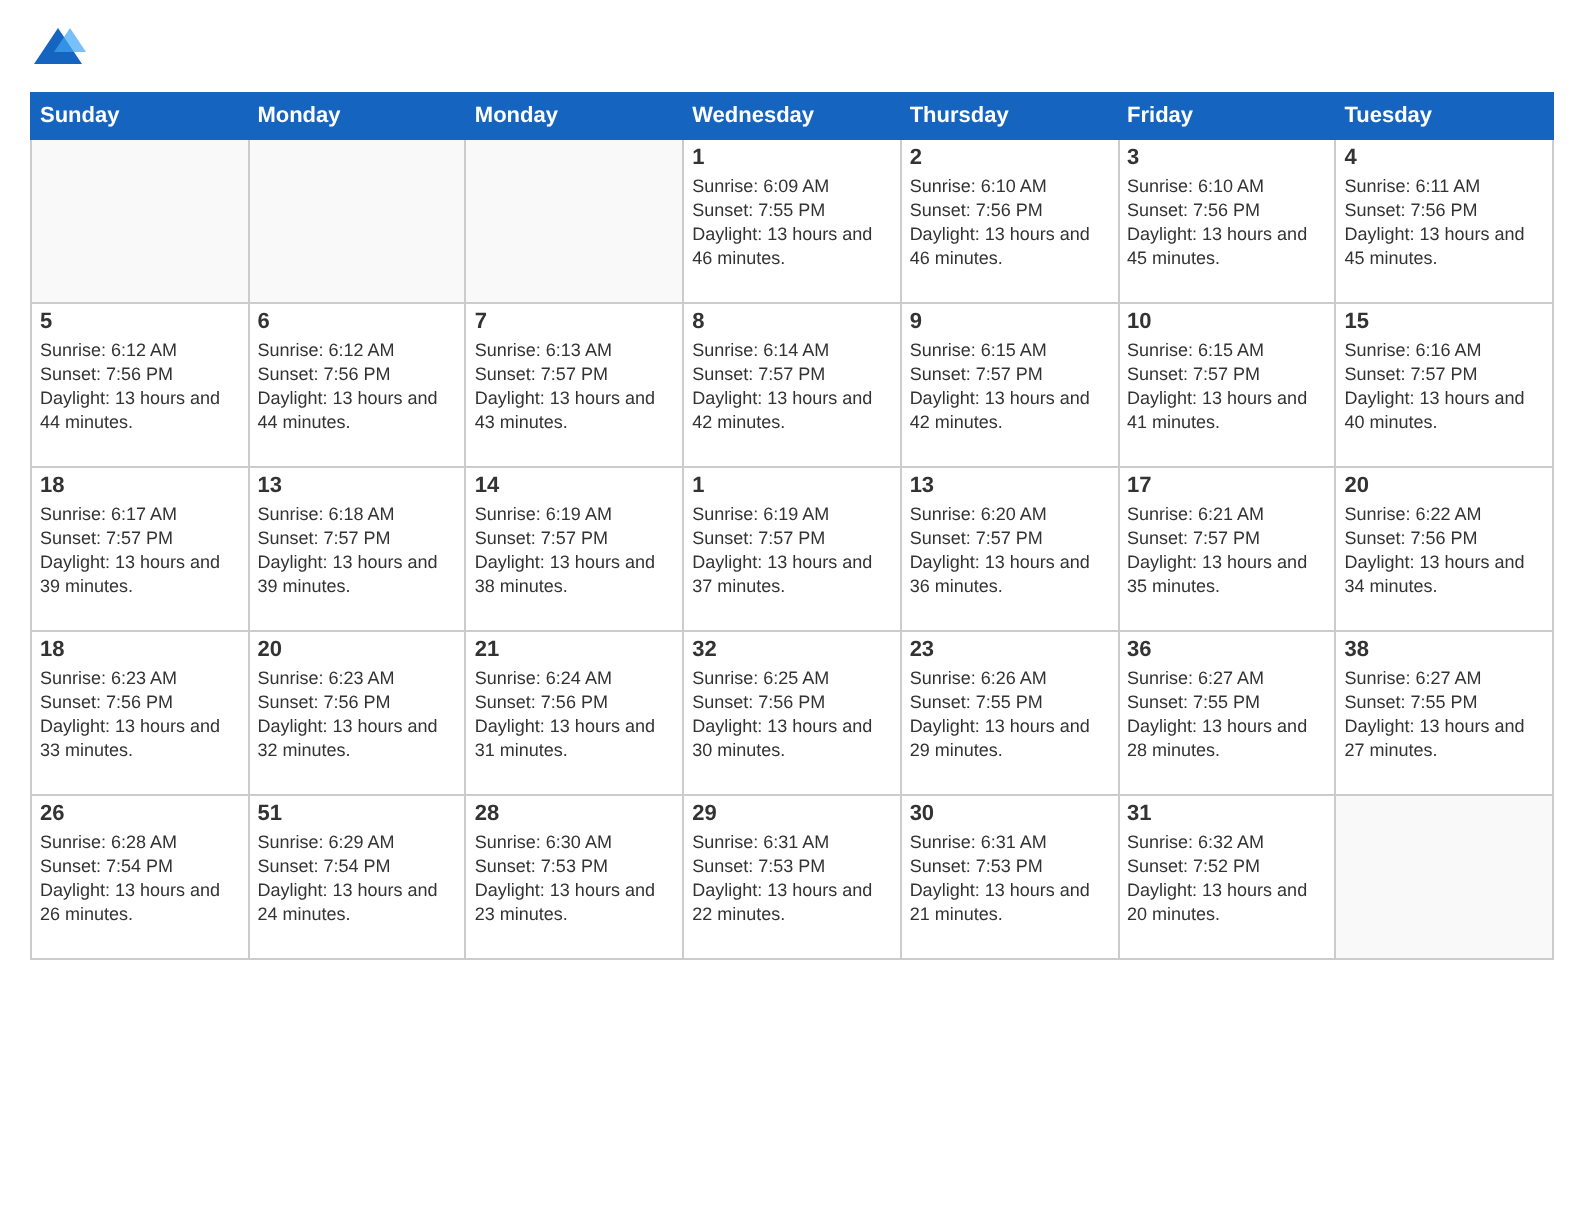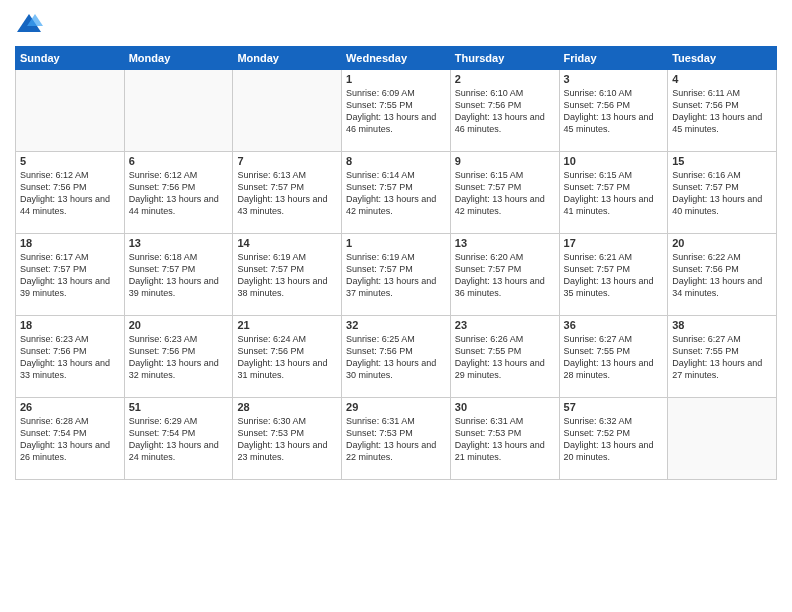--- a/index.html
+++ b/index.html
@@ -257,7 +257,7 @@
             <div class="cell-text">Sunrise: 6:31 AM<br>Sunset: 7:53 PM<br>Daylight: 13 hours and 21 minutes.</div>
           </td>
           <td>
-            <div class="day-num">57</div>
+            <div class="day-num">31</div>
             <div class="cell-text">Sunrise: 6:32 AM<br>Sunset: 7:52 PM<br>Daylight: 13 hours and 20 minutes.</div>
           </td>
           <td class="empty"></td>

